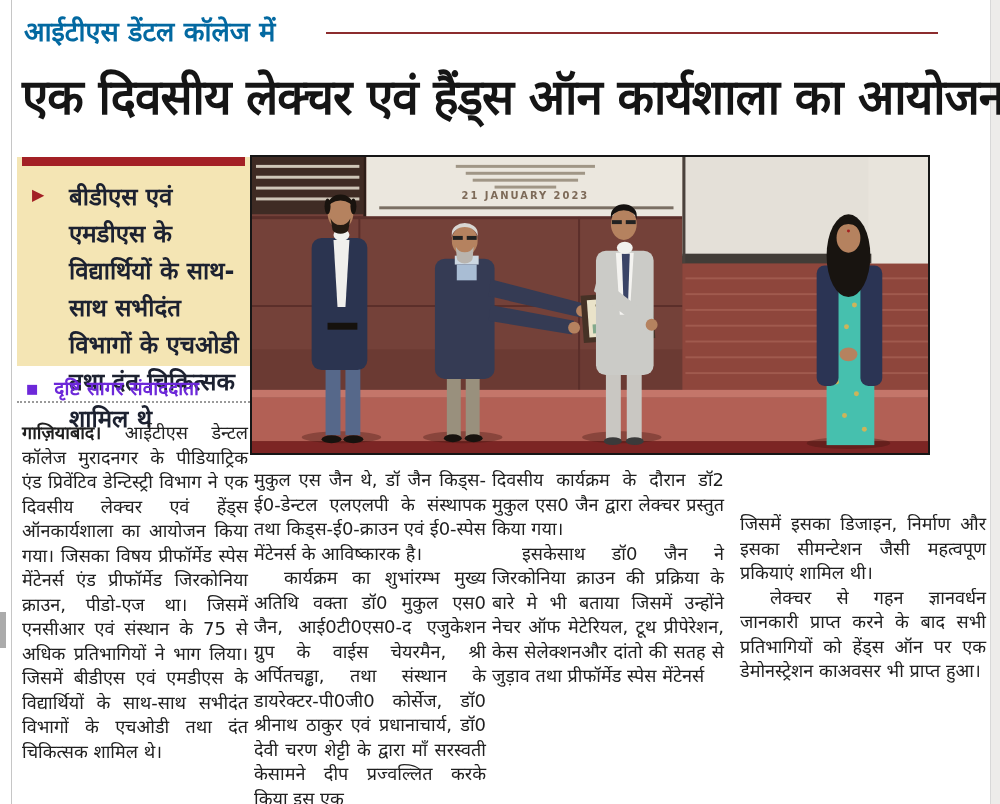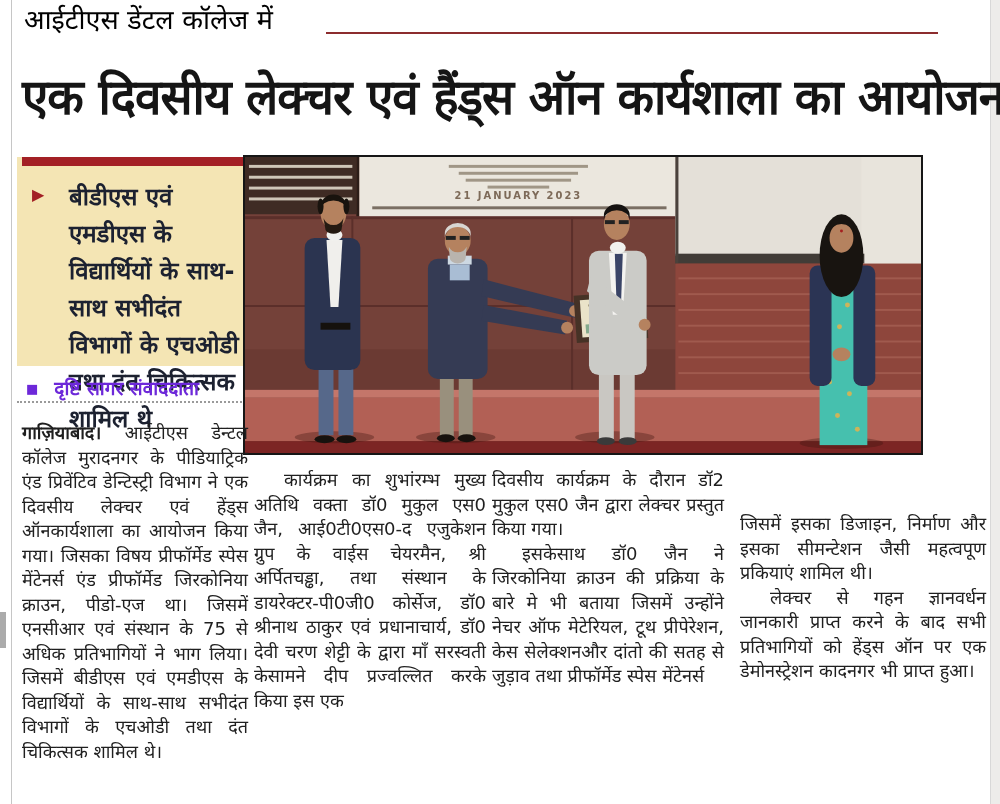--- a/index.html
+++ b/index.html
@@ -14,7 +14,7 @@
   #right-strip{left:990px;top:0;width:10px;height:804px;background:#edecea;border-left:1px solid #d8d8d8;}
 
   
-  #kicker{left:24px;top:0;font-size:27px;font-weight:normal;color:#000000;white-space:nowrap;}
+  #kicker{left:24px;top:12px;font-size:27px;font-weight:bold;color:#0369a1;white-space:nowrap;}
   #kicker-rule{left:326px;top:32px;width:612px;height:2px;background:#8c2c2e;}
 
   

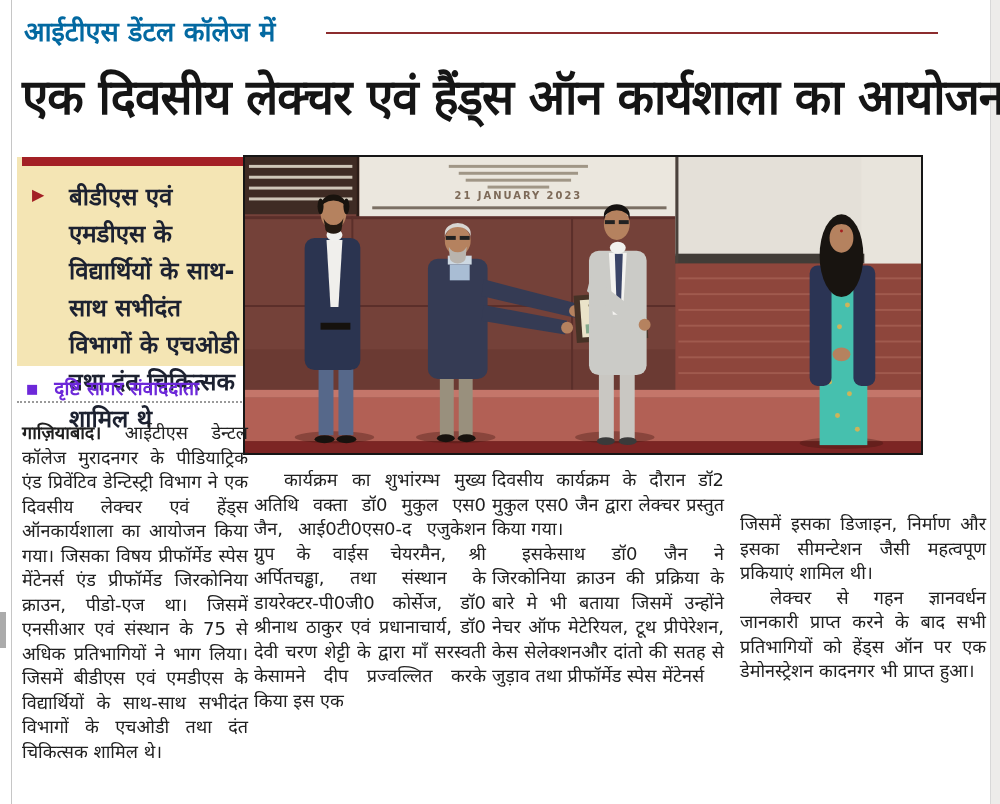--- a/index.html
+++ b/index.html
@@ -32,7 +32,7 @@
   #byline-rule{left:17px;top:401px;width:233px;border-top:2px dotted #9a9a9a;height:0;}
 
   
-  #photo{left:243px;top:155px;width:680px;height:300px;border:2px solid #161616;box-sizing:border-box;background:#744139;}
+  #photo{left:250px;top:155px;width:680px;height:300px;border:2px solid #161616;box-sizing:border-box;background:#744139;}
   #photo svg{display:block;width:100%;height:100%;}
 
   

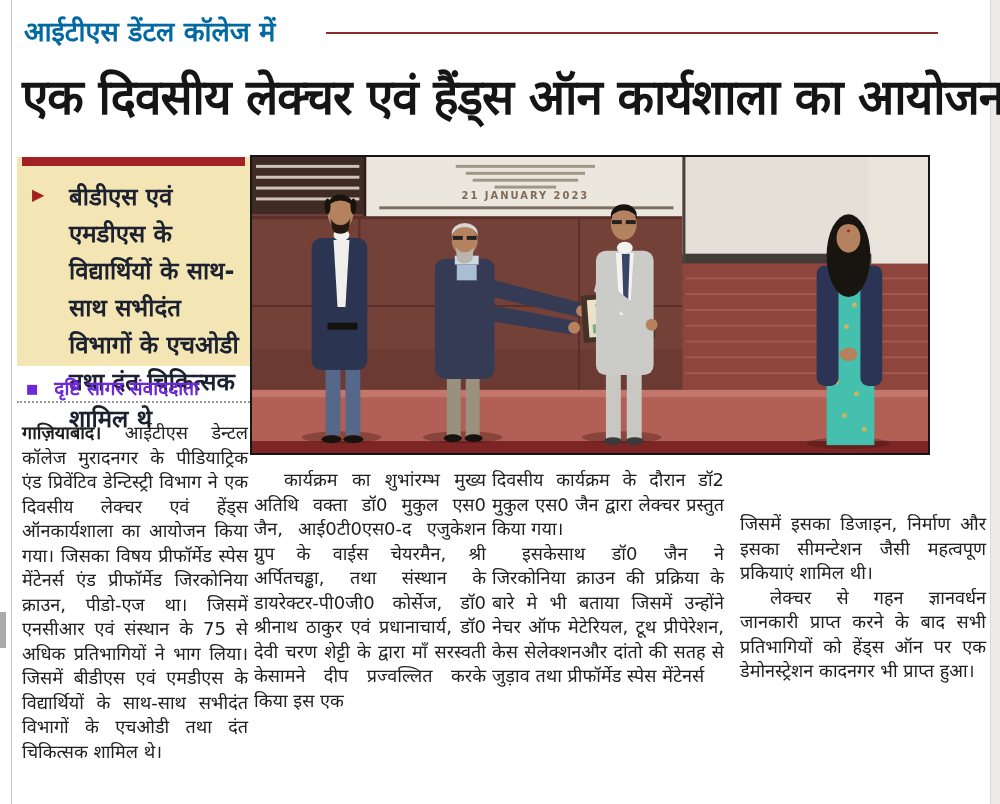--- a/index.html
+++ b/index.html
@@ -209,6 +209,7 @@
   </div>
 
   <div class="abs col" id="col-2">
+    <p>मुकुल एस जैन थे, डॉ जैन किड्स-ई0-डेन्टल एलएलपी के संस्थापक तथा किड्स-ई0-क्राउन एवं ई0-स्पेस मेंटेनर्स के आविष्कारक है।</p>
     <p class="indent">कार्यक्रम का शुभांरम्भ मुख्य अतिथि वक्ता डॉ0 मुकुल एस0 जैन, आई0टी0एस0-द एजुकेशन ग्रुप के वाईस चेयरमैन, श्री अर्पितचड्ढा, तथा संस्थान के डायरेक्टर-पी0जी0 कोर्सेज, डॉ0 श्रीनाथ ठाकुर एवं प्रधानाचार्य, डॉ0 देवी चरण शेट्टी के द्वारा माँ सरस्वती केसामने दीप प्रज्वल्लित करके किया इस एक</p>
   </div>
 

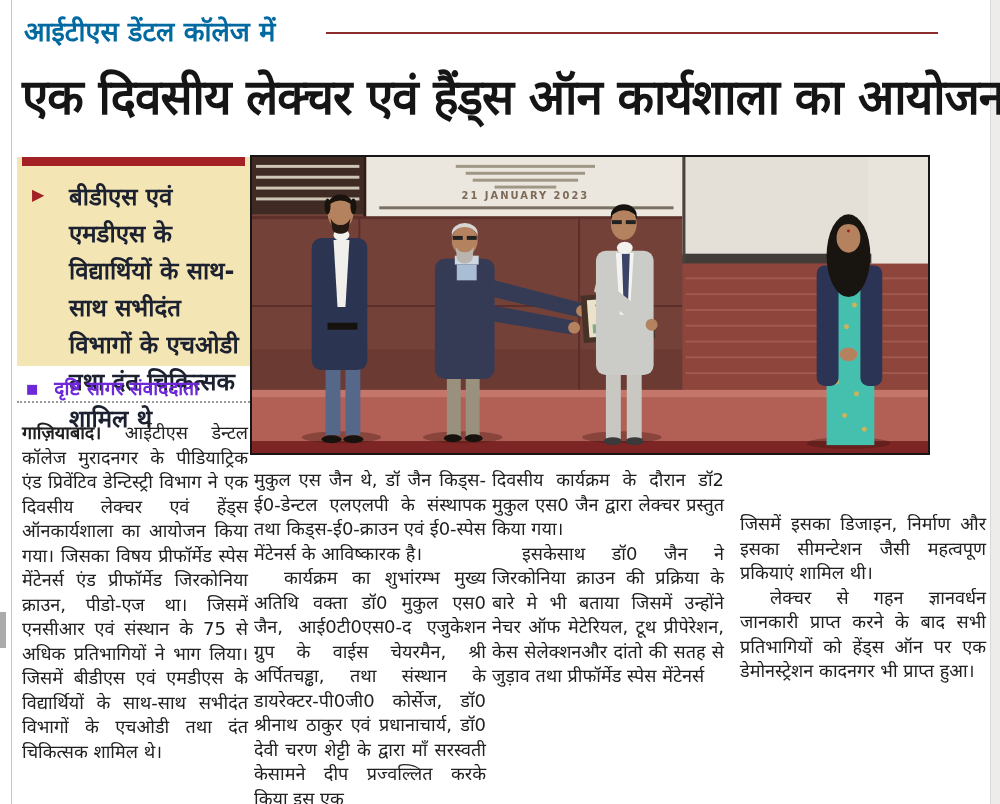--- a/index.html
+++ b/index.html
@@ -220,7 +220,7 @@
 
   <div class="abs col" id="col-4">
     <p>जिसमें इसका डिजाइन, निर्माण और इसका सीमन्टेशन जैसी महत्वपूण प्रकियाएं शामिल थी।</p>
-    <p class="indent">लेक्चर से गहन ज्ञानवर्धन जानकारी प्राप्त करने के बाद सभी प्रतिभागियों को हेंड्स ऑन पर एक डेमोनस्ट्रेशन कादनगर भी प्राप्त हुआ।</p>
+    <p class="indent">लेक्चर से गहन ज्ञानवर्धन जानकारी प्राप्त करने के बाद सभी प्रतिभागियों को हेंड्स ऑन पर एक डेमोनस्ट्रेशन काअवसर भी प्राप्त हुआ।</p>
   </div>
 
 </div>

